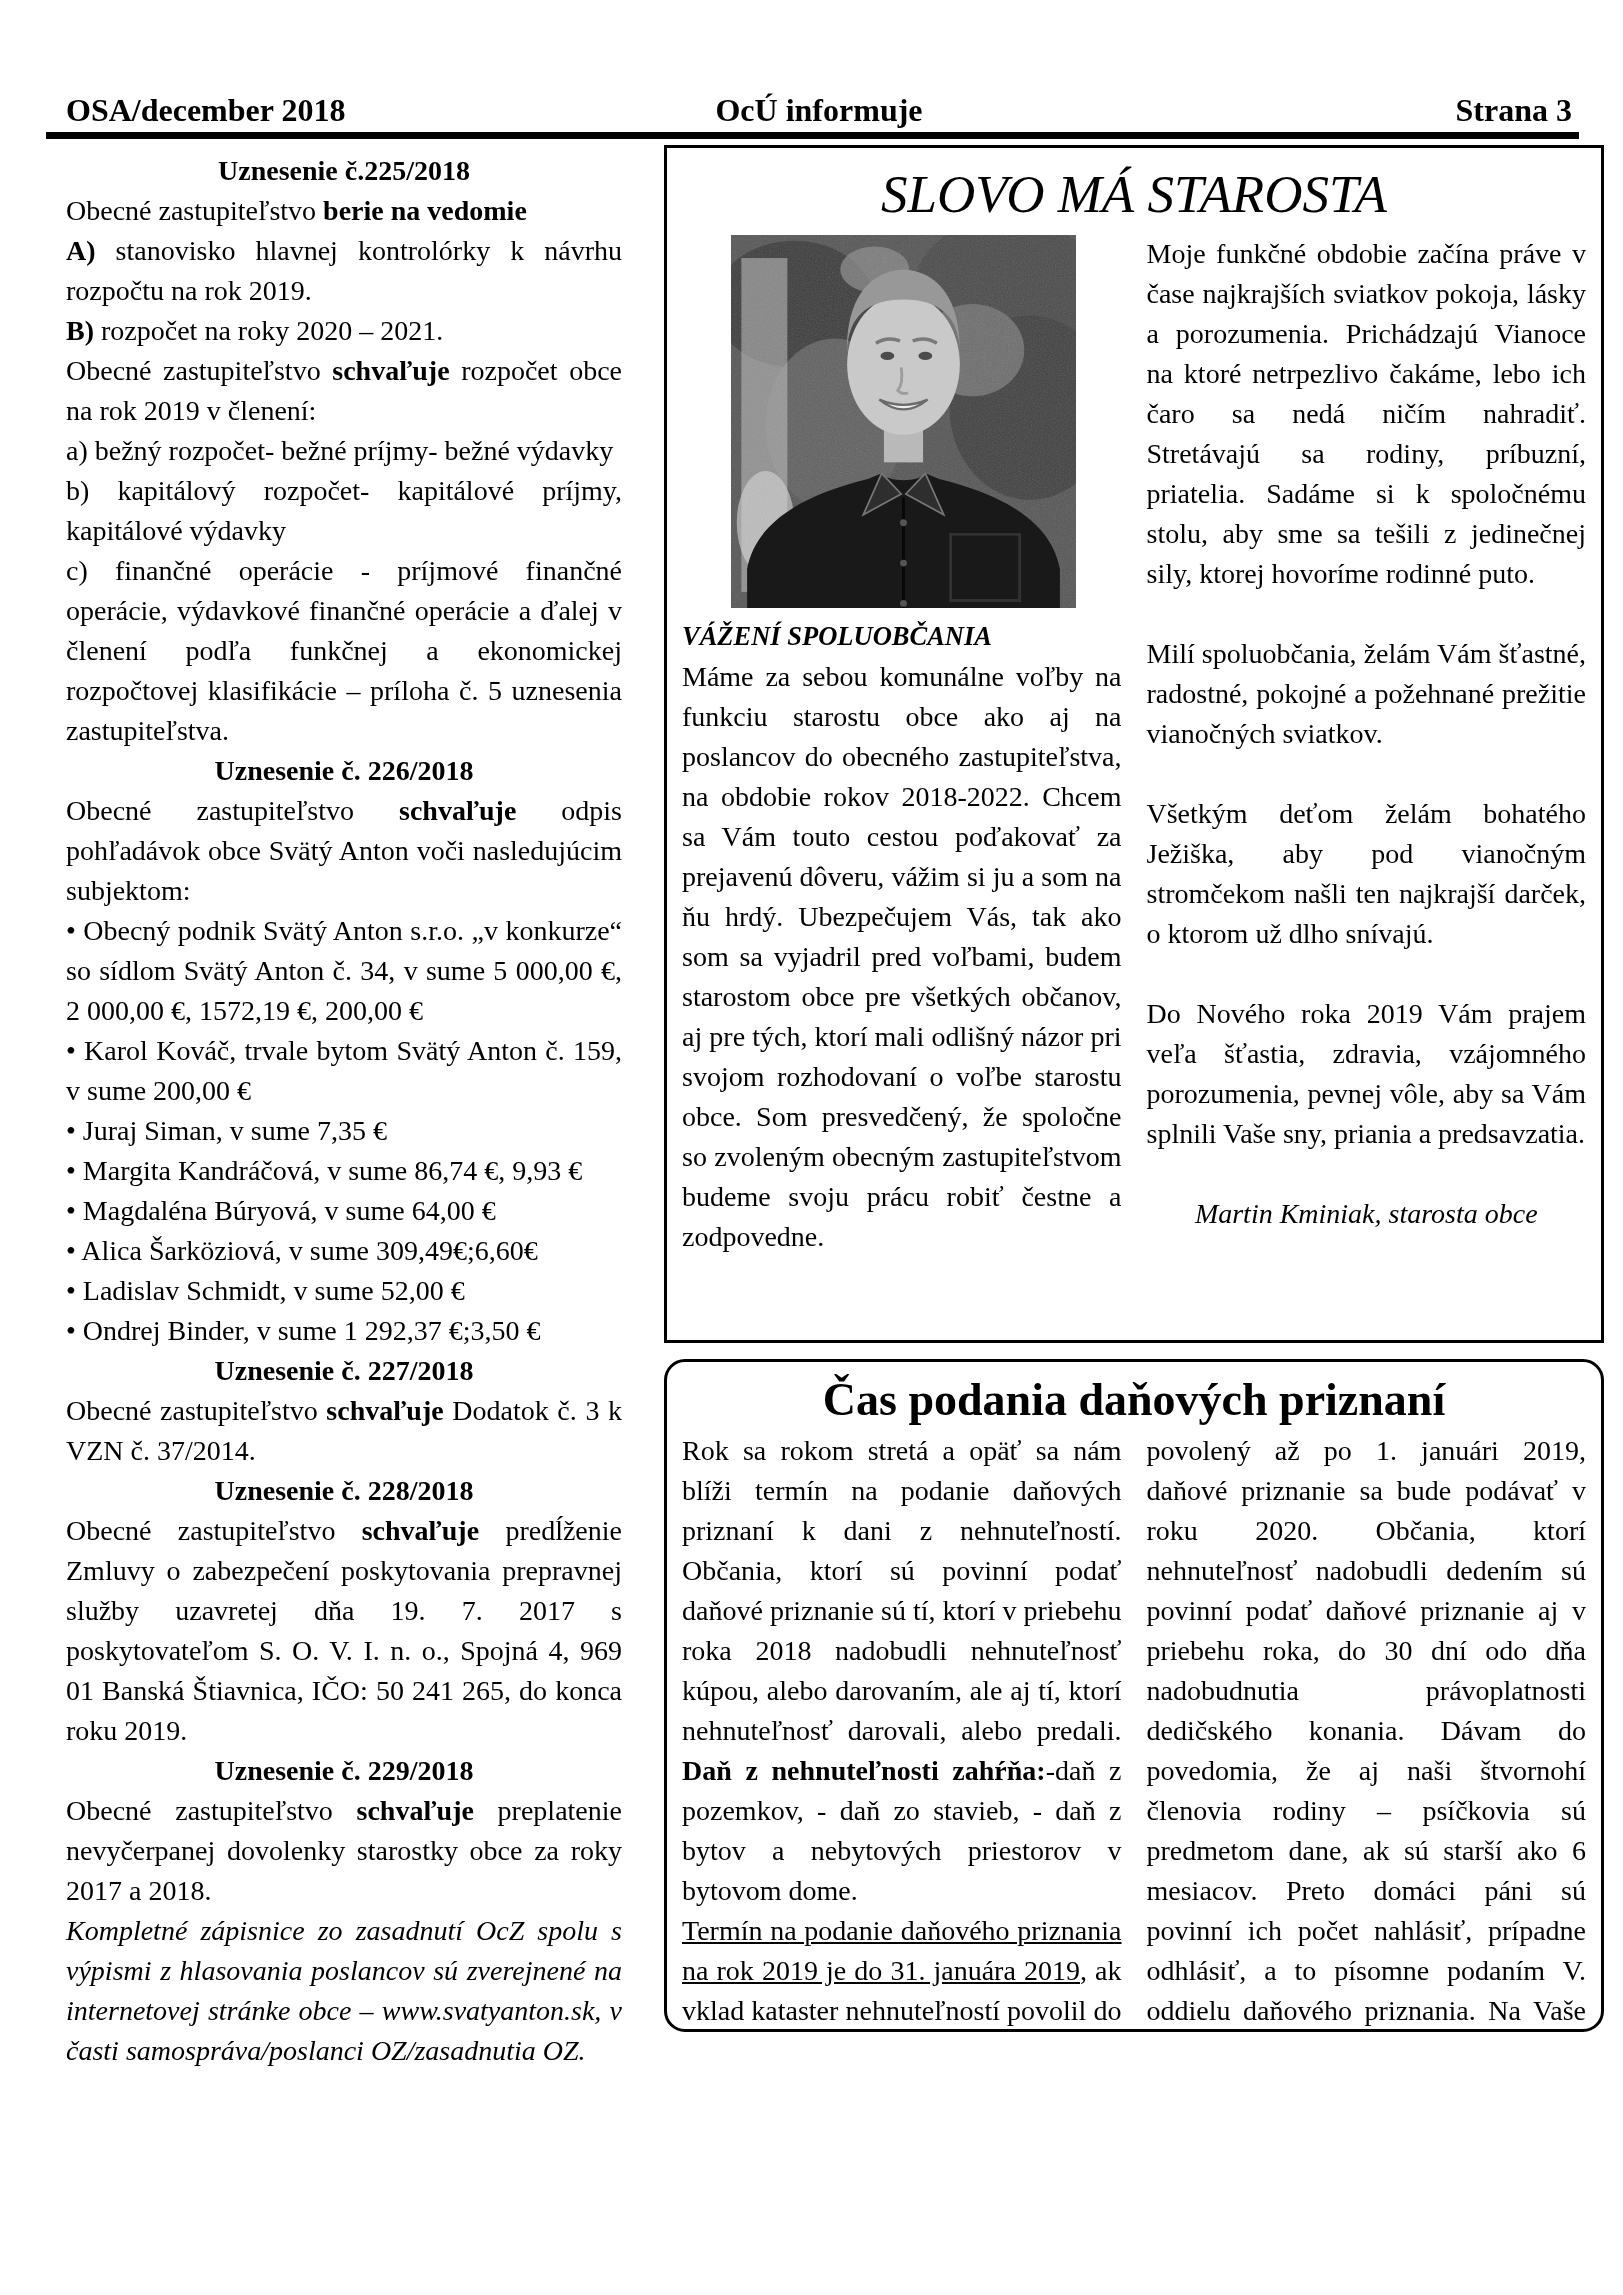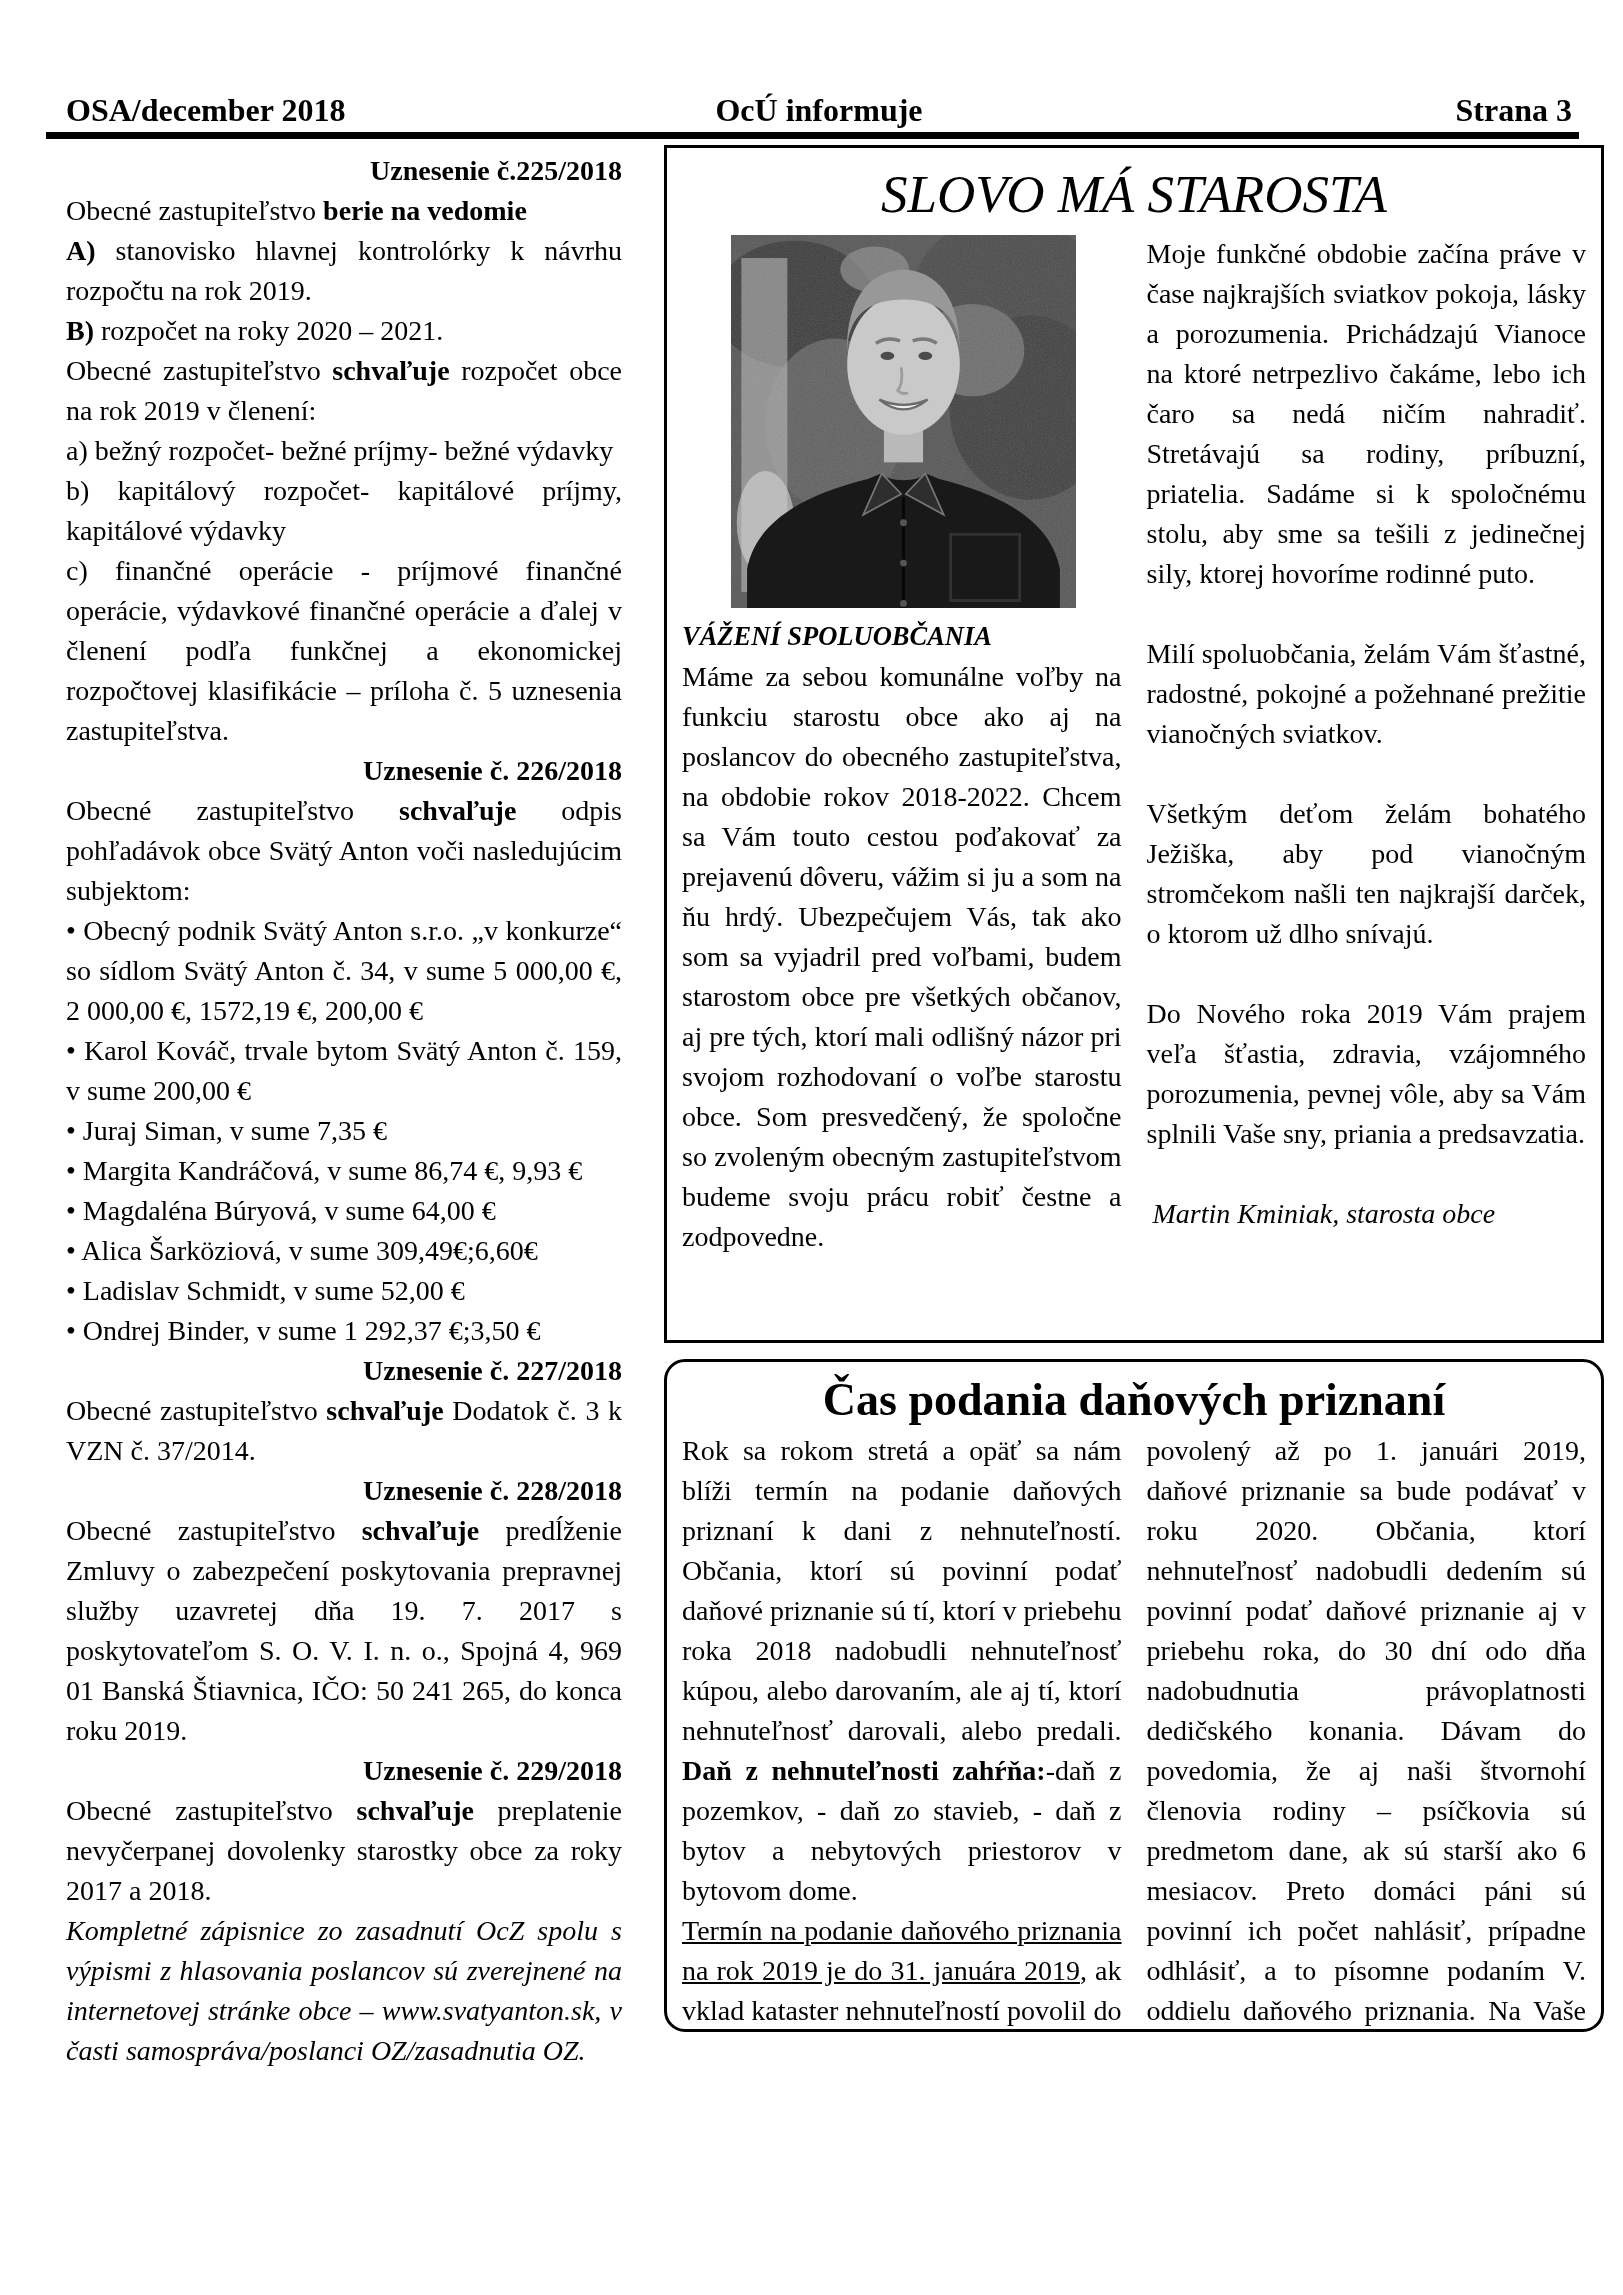--- a/index.html
+++ b/index.html
@@ -14,7 +14,7 @@
   .col-left{position:absolute;top:151px;left:66px;width:556px;
             font-size:28px;line-height:40px;}
   .para{margin:0;text-align:justify;}
-  .para.heading{font-weight:bold;text-align:right;}
+  .para.heading{font-weight:bold;text-align:center;}
   .para.italic{font-style:italic;}
   .b{font-weight:bold}
   .u{text-decoration:underline}

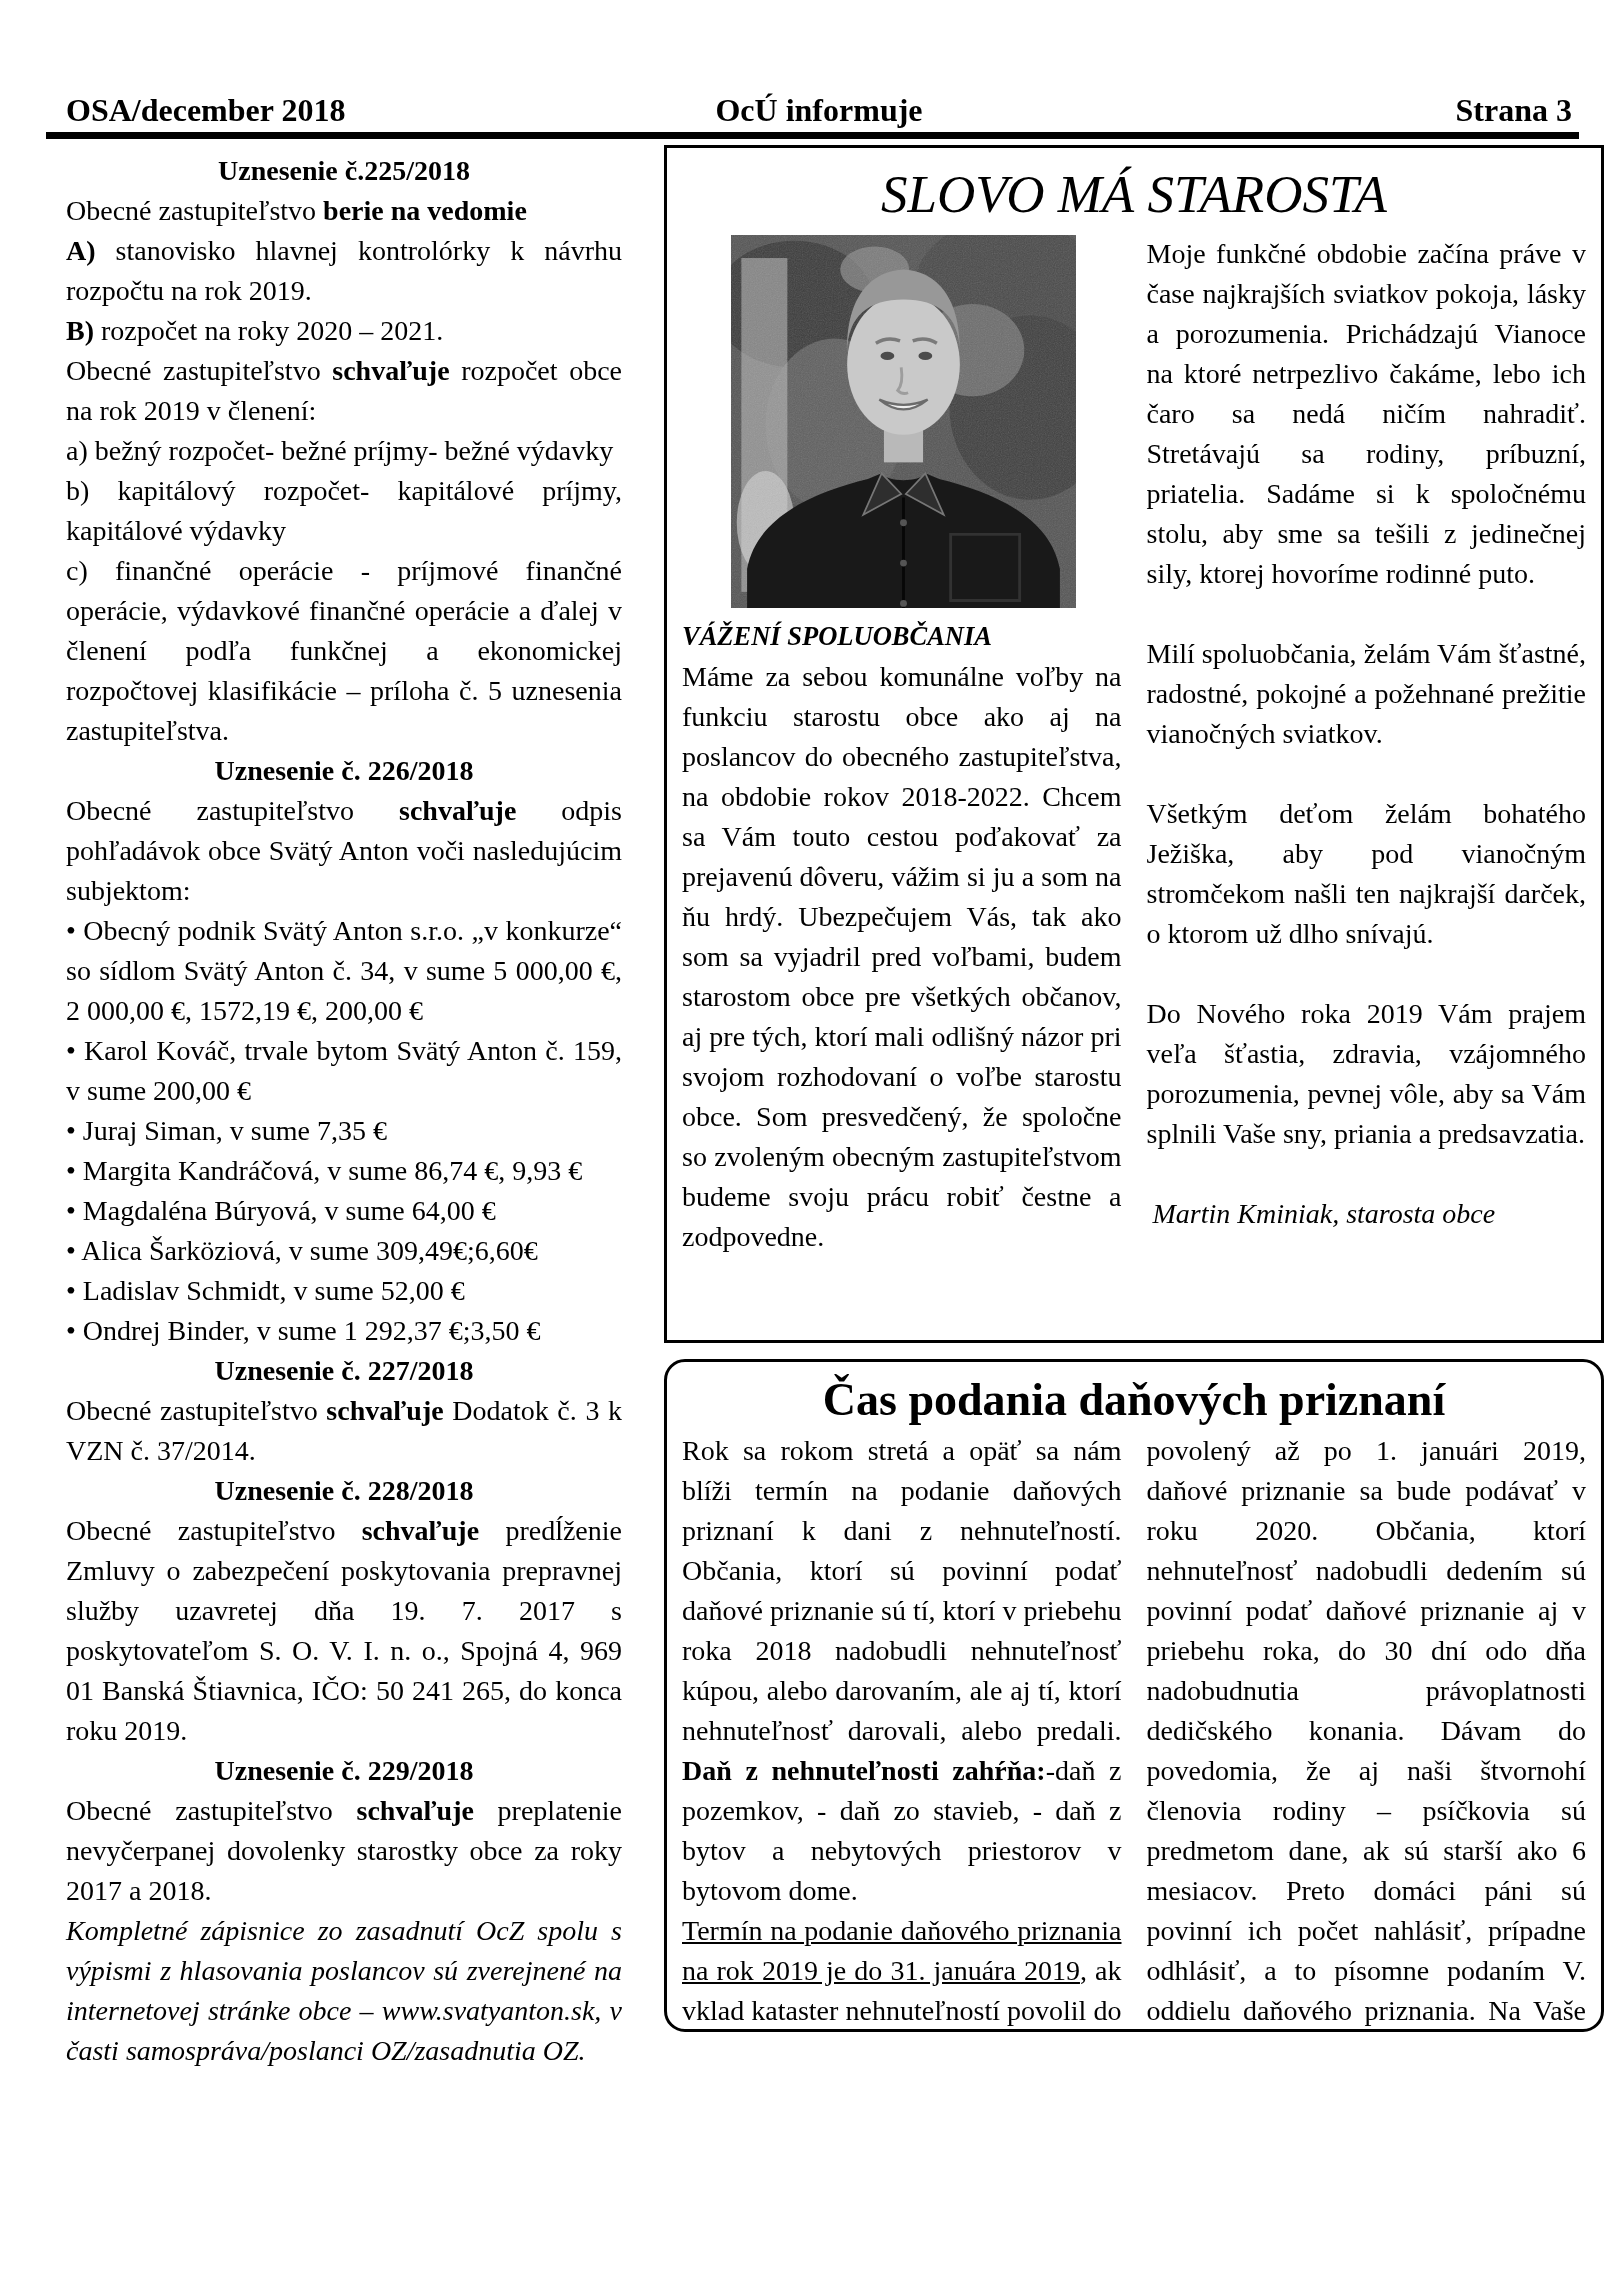--- a/index.html
+++ b/index.html
@@ -32,7 +32,7 @@
   .caption{margin:10.4px 0 3.5px;font-weight:bold;font-style:italic;font-size:26.5px;line-height:35px;}
   .slovo-right{padding-top:4.6px;}
   .slovo-right .para{margin-bottom:40px;}
-  .signature{margin:6px;text-align:left;font-style:italic;font-size:28px;line-height:40px;}
+  .signature{margin:12px;text-align:center;font-style:italic;font-size:28px;line-height:40px;}
   .initials{margin:0;text-align:right;font-style:italic;font-size:29px;line-height:40px;}
 </style>
 </head>

